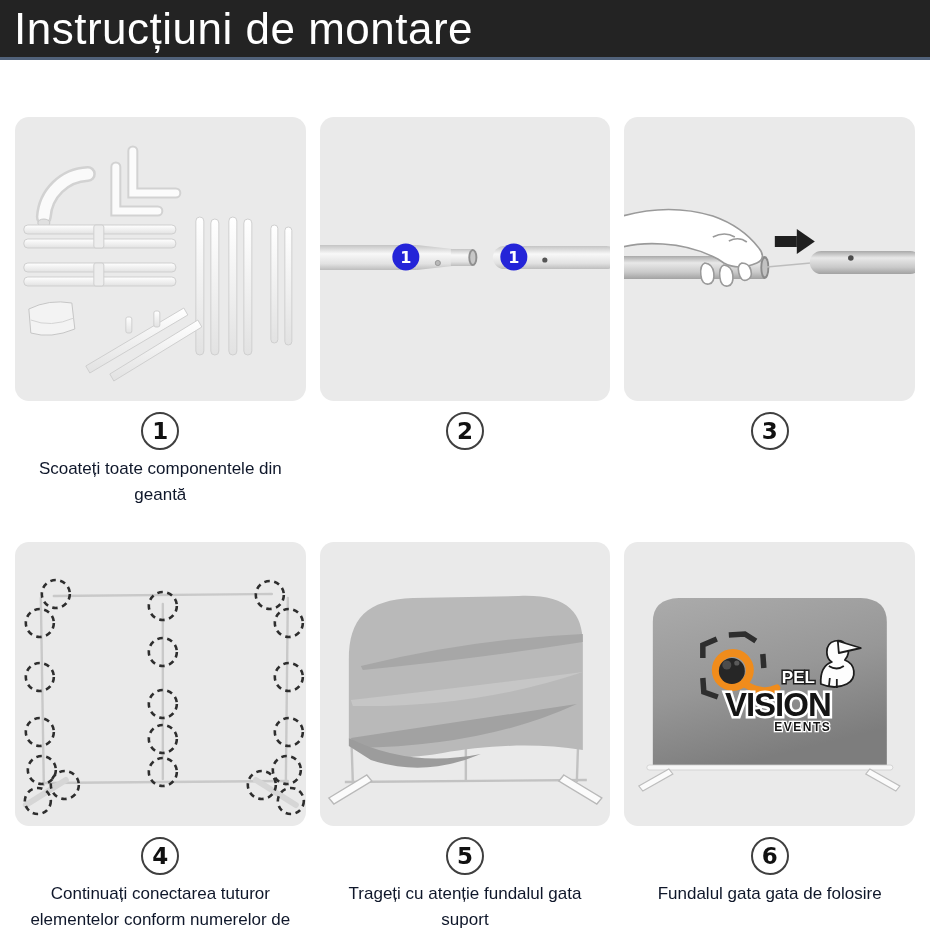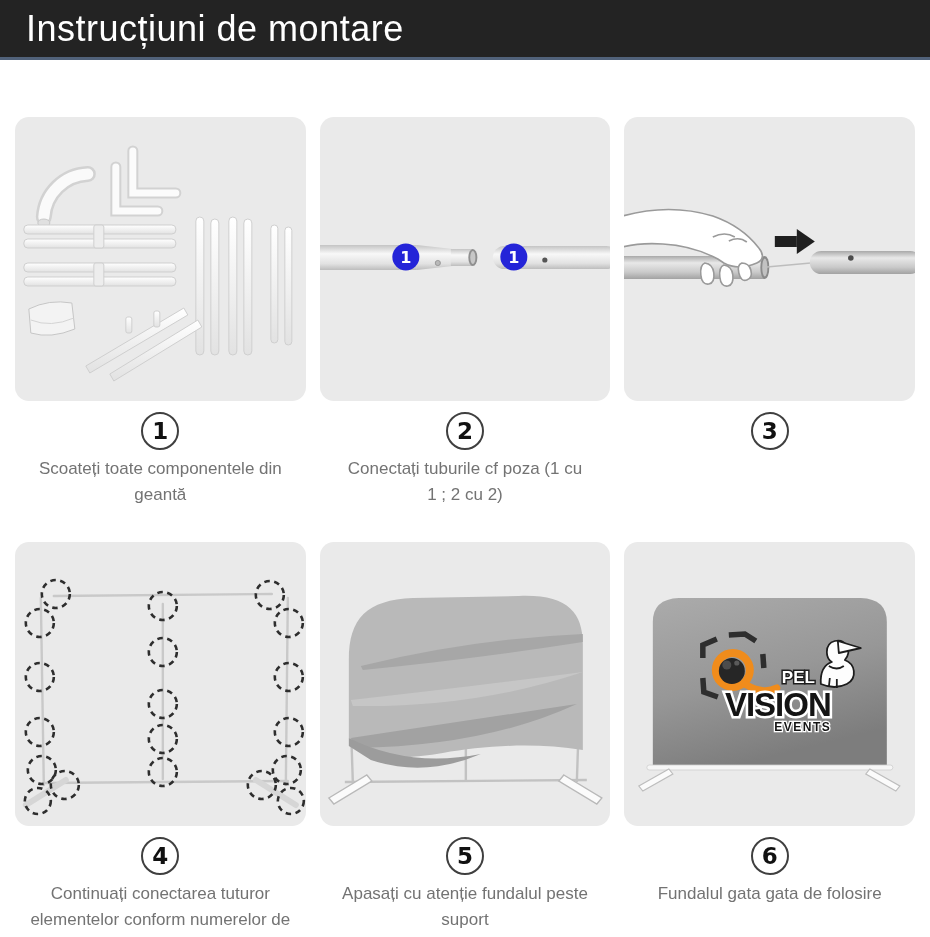--- a/index.html
+++ b/index.html
@@ -8,7 +8,7 @@
   
   .header{height:60px;background:#232323;border-bottom:3px solid #51627a;
           display:flex;align-items:center;padding-left:14px;box-sizing:border-box;}
-  .header h1{margin:12px;font-weight:400;font-size:36px;color:#ffffff;letter-spacing:.5px;
+  .header h1{margin:0;font-weight:400;font-size:44px;color:#ffffff;letter-spacing:.5px;
              font-family:"Liberation Sans",sans-serif;line-height:1;}
 
   

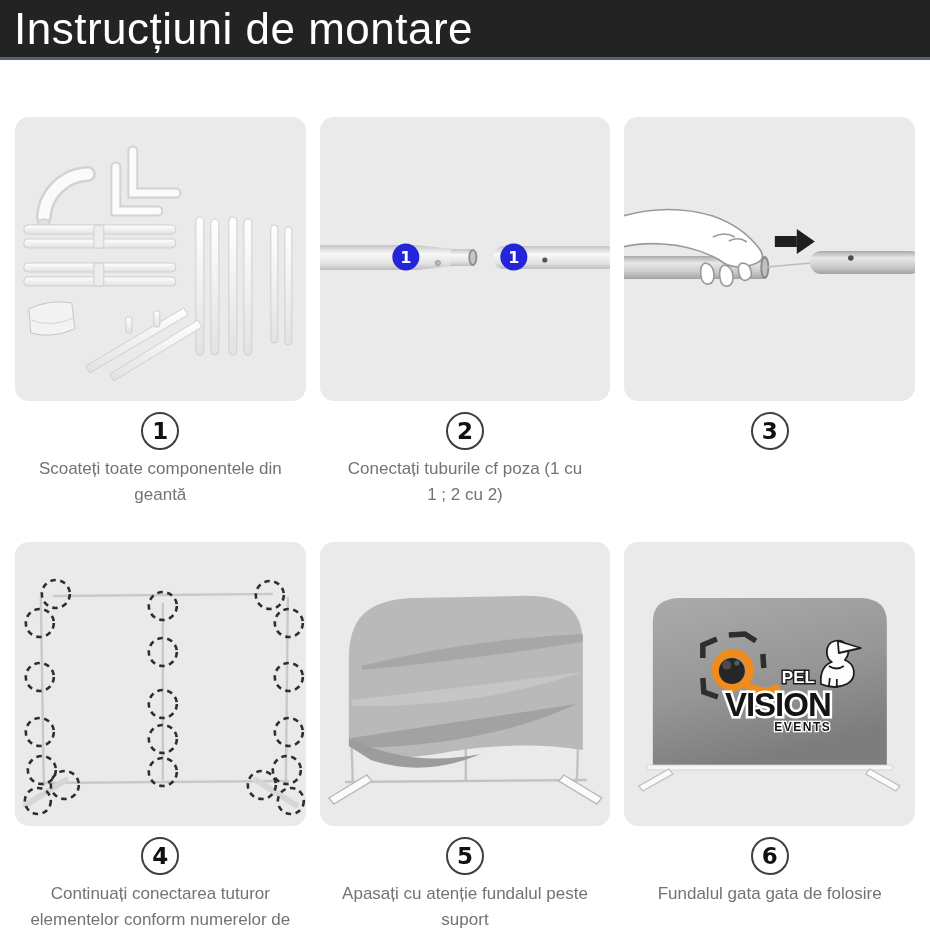--- a/index.html
+++ b/index.html
@@ -20,7 +20,7 @@
   .num{margin-top:11px;width:34px;height:34px;border:2px solid #3f3f3f;border-radius:50%;
        display:flex;align-items:center;justify-content:center;
        font-size:23px;font-weight:700;color:#111;font-family:"DejaVu Sans",sans-serif;}
-  .caption{margin:6px 0 0 0;font-size:17px;line-height:1.5;color:#737373;text-align:center;
+  .caption{margin:6px 0 0 0;font-size:17px;line-height:1.5;color:#0f172a;text-align:center;
            min-height:78px;display:flex;align-items:flex-start;justify-content:center;width:100%;}
   .caption span{display:inline-block;}
   .w1{max-width:258px}.w2{max-width:242px}.w3{max-width:210px}

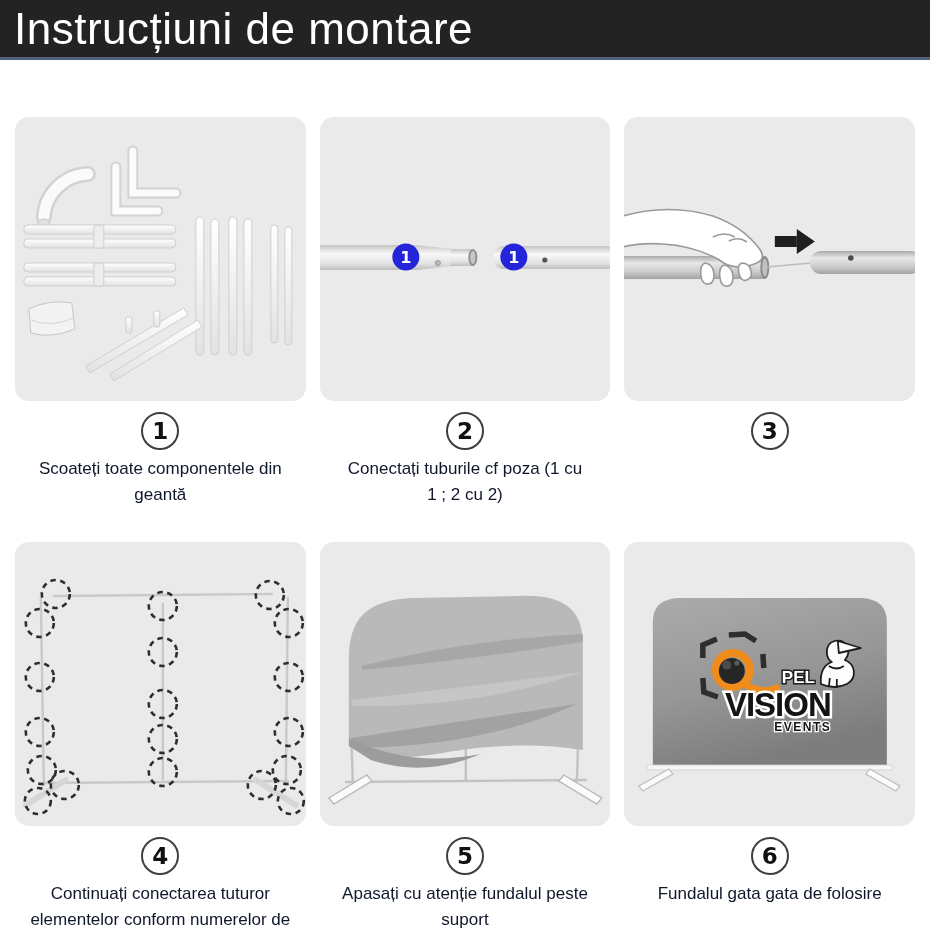--- a/index.html
+++ b/index.html
@@ -129,9 +129,6 @@
     <div class="num">
       <span>2</span>
     </div>
-    <p class="caption">
-      <span class="w2">Conectați tuburile cf poza (1 cu 1 ; 2 cu 2)</span>
-    </p>
   </section>
 
   <section class="step">

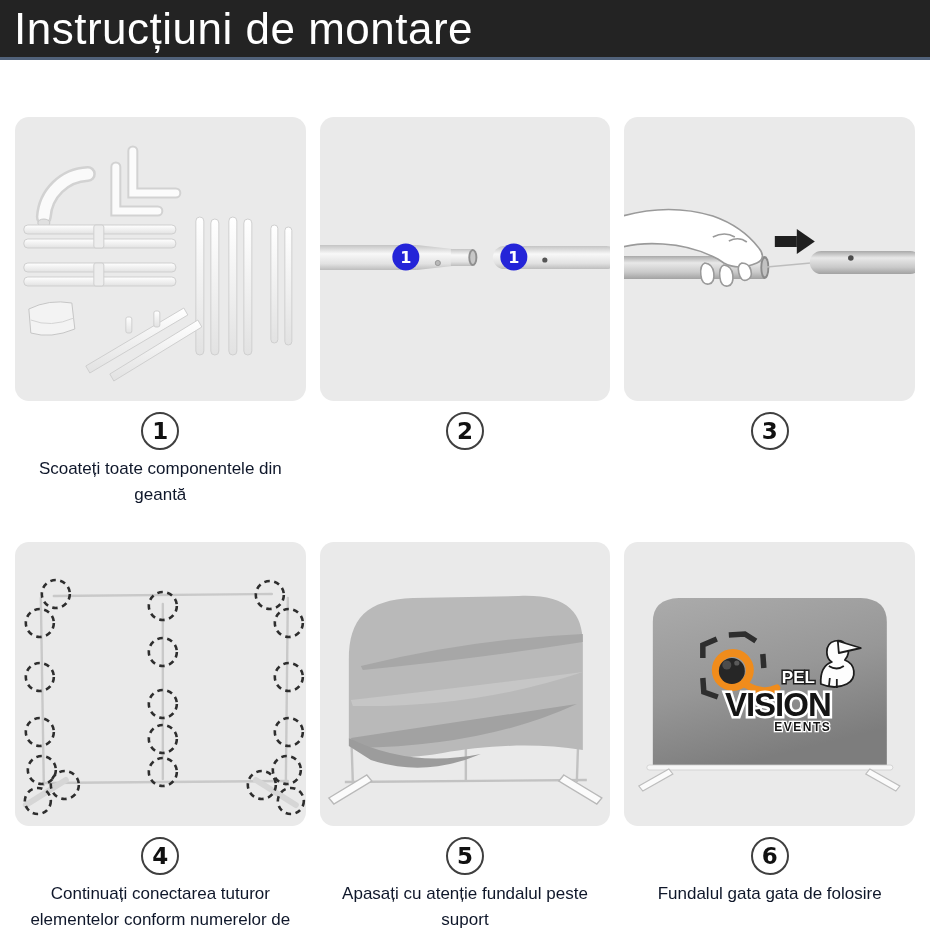--- a/index.html
+++ b/index.html
@@ -250,7 +250,7 @@
       <span>5</span>
     </div>
     <p class="caption">
-      <span class="w5">Apasați cu atenție fundalul peste suport</span>
+      <span class="w5">Trageți cu atenție fundalul gata suport</span>
     </p>
   </section>
 

